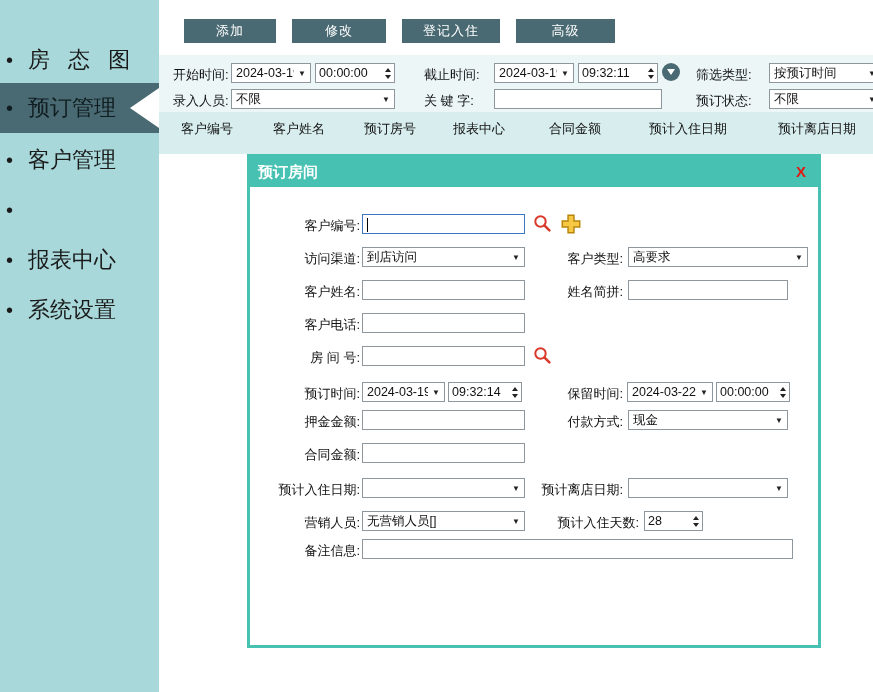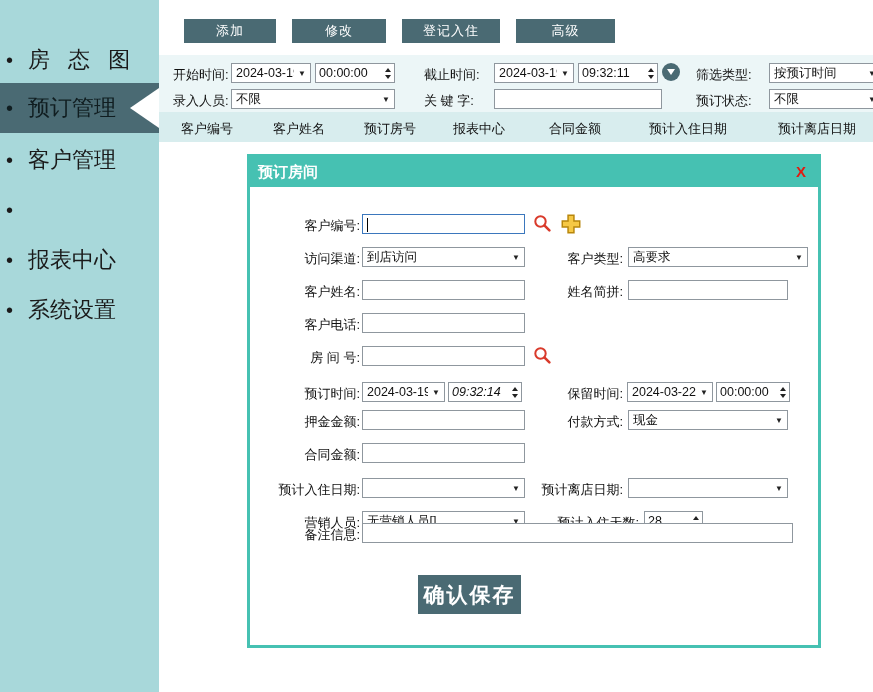--- a/index.html
+++ b/index.html
@@ -40,7 +40,7 @@
   .circle-btn i{width:0;height:0;border-left:4px solid transparent;border-right:4px solid transparent;border-top:6px solid #fff;}
 
   
-  .thead{position:absolute;left:159px;top:112px;width:714px;height:30px;background:#d8edee;}
+  .thead{position:absolute;left:159px;top:112px;width:714px;height:42px;background:#d8edee;}
   .th{position:absolute;top:8px;font-size:13px;white-space:nowrap;color:#111;}
 
   

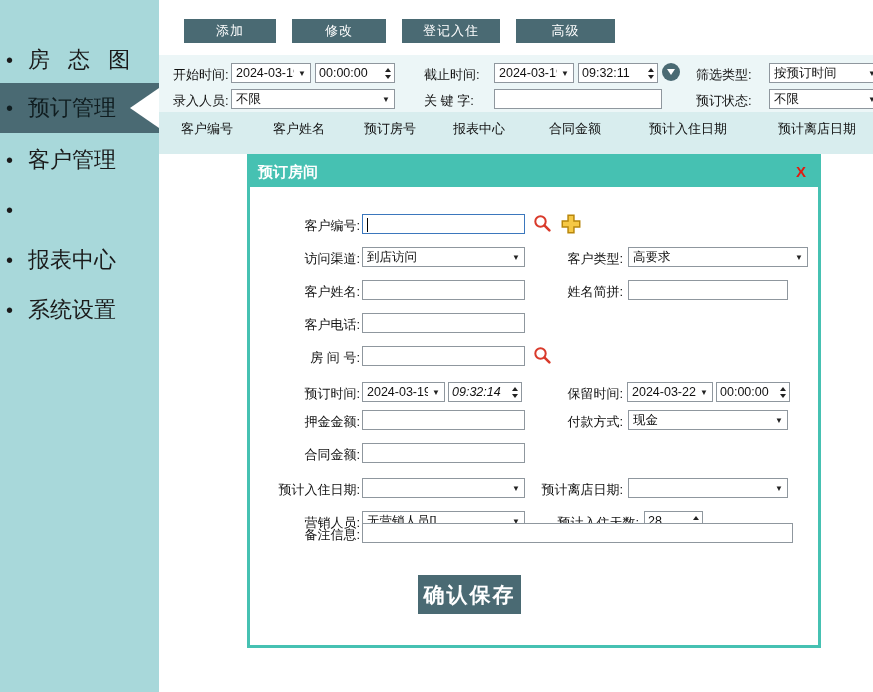--- a/index.html
+++ b/index.html
@@ -222,7 +222,7 @@
           <span class="ct">2024-03-19</span>
           <span class="ca">▼</span>
         </div>
-        <div class="spin" style="left:198px;width:74px;font-style:italic;">
+        <div class="spin" style="left:198px;width:74px;">
           <span class="ct">09:32:14</span>
           <span class="sp">
               <i class="tri-up"></i>

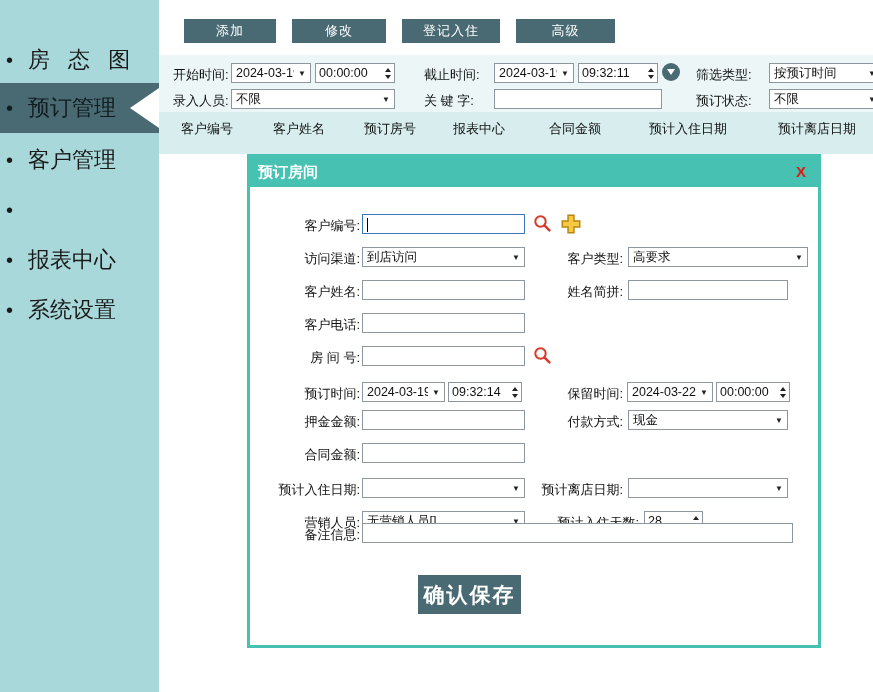--- a/index.html
+++ b/index.html
@@ -287,7 +287,7 @@
         </div>
       </div>
 
-      <div class="mrow" style="top:336px;">
+      <div class="mrow" style="top:352px;">
         <span class="mlabel">备注信息:</span>
         <input class="tbx" style="left: 112px; width: 431px;" value="">
       </div>

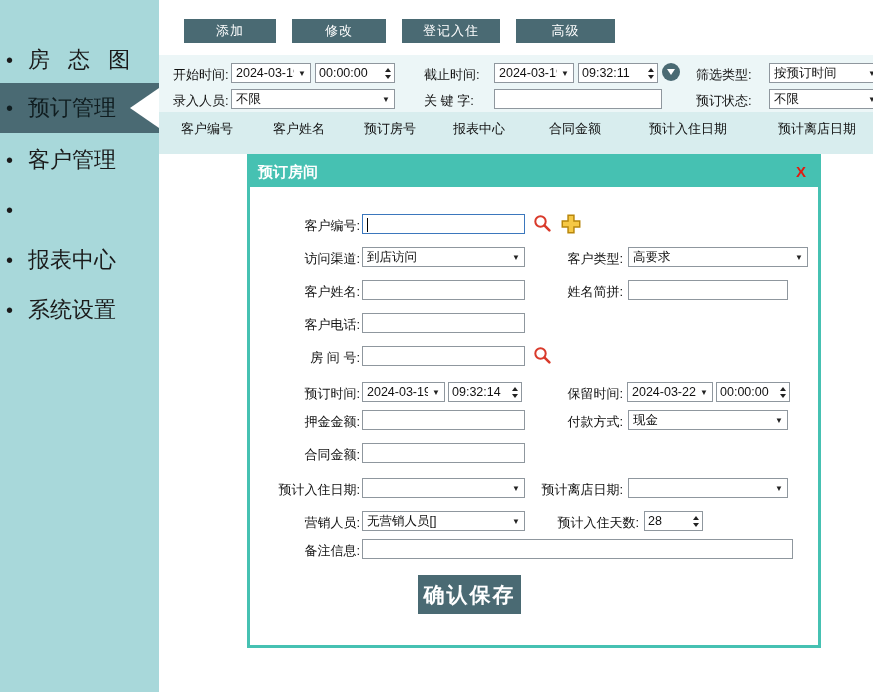--- a/index.html
+++ b/index.html
@@ -292,7 +292,6 @@
         <input class="tbx" style="left: 112px; width: 431px;" value="">
       </div>
 
-      <button class="dbtn" style="left:168px;">确认保存</button>
     </div>
   </div>
 

